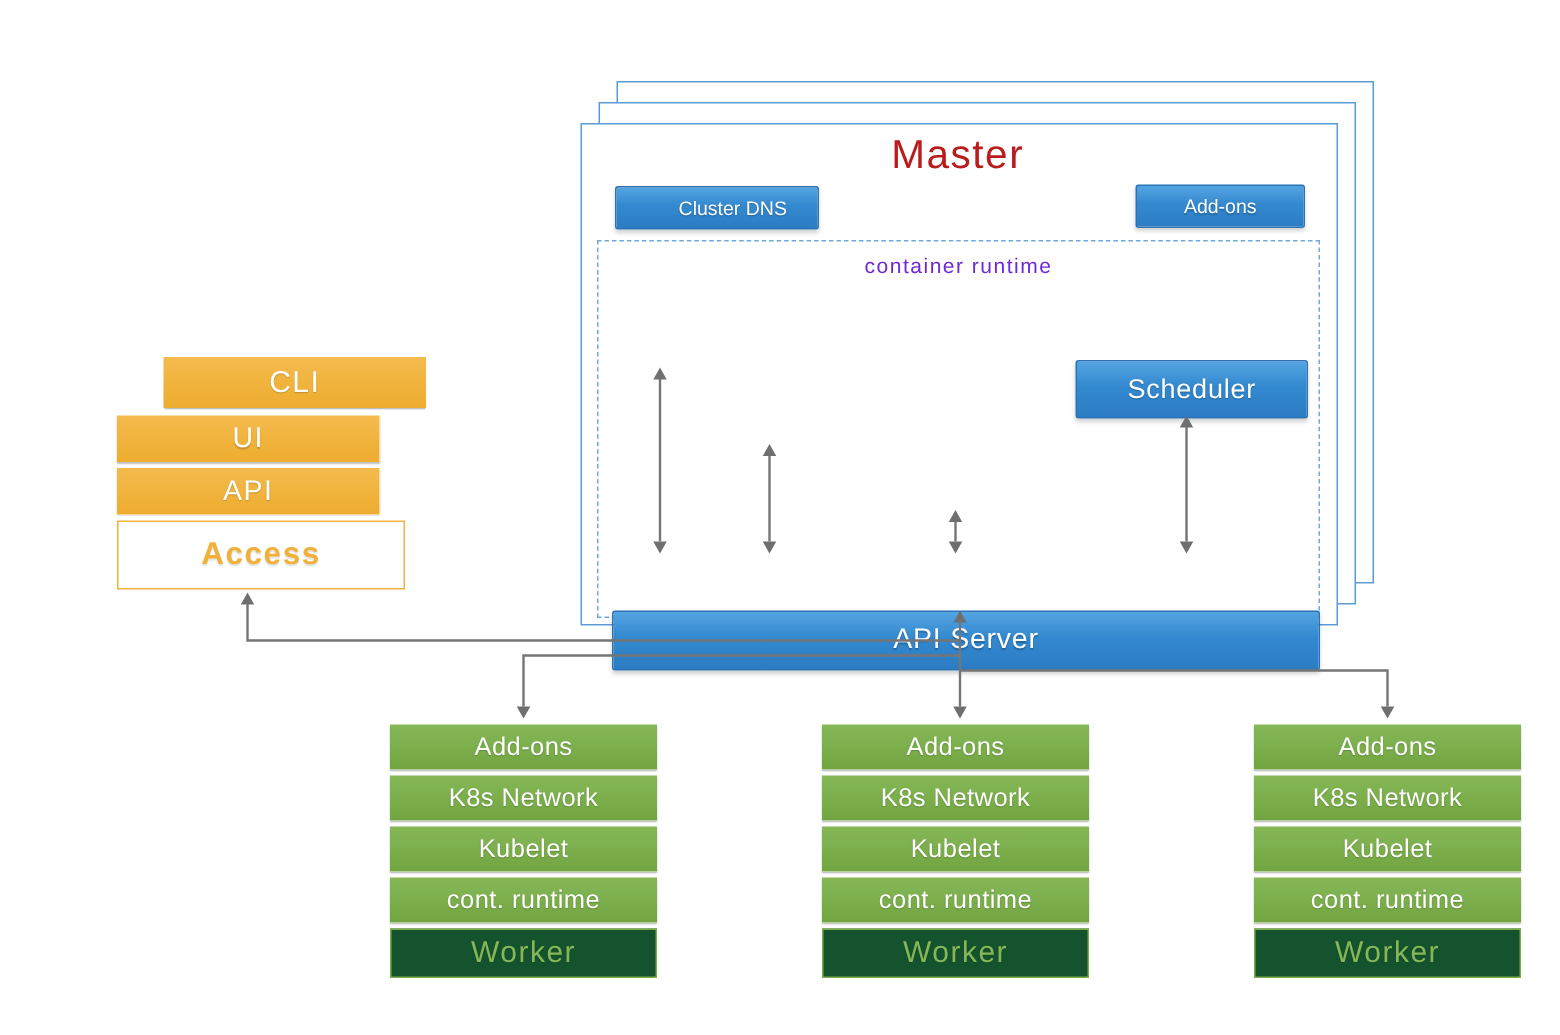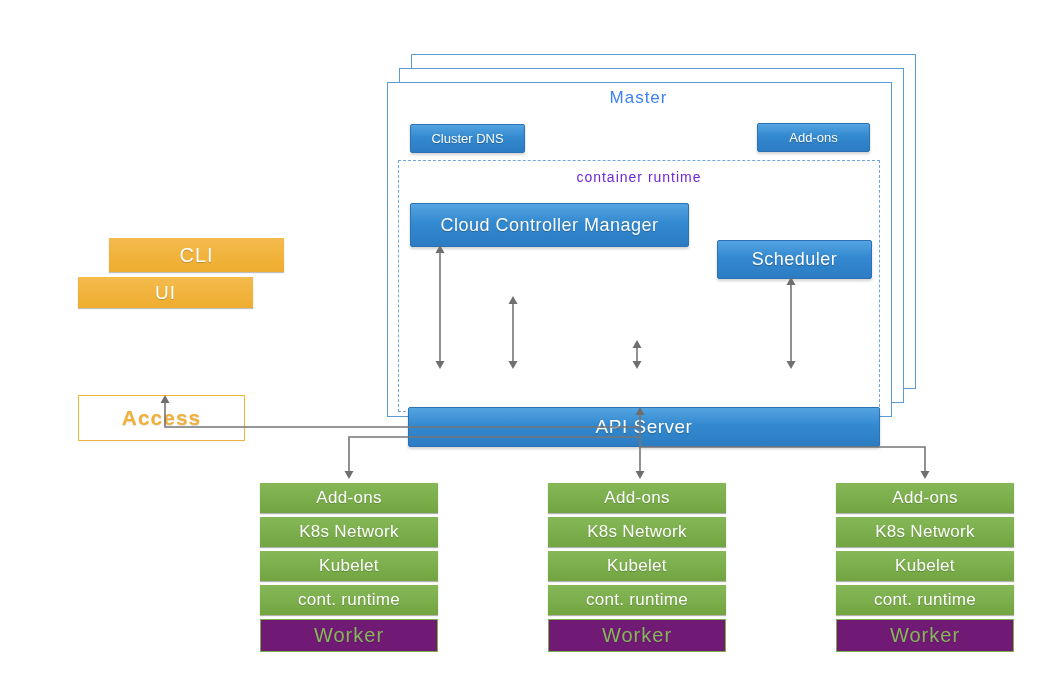--- a/index.html
+++ b/index.html
@@ -13,7 +13,7 @@
   .sheet2{left:399px;top:68px;}
   .master{position:absolute;left:387px;top:82px;width:503px;height:333px;background:#ffffff;border:1.5px solid #5b9bd5;}
   .master-title{position:absolute;left:387px;top:88px;width:503px;text-align:center;
-    color:#3b82f6;font-size:17px;letter-spacing:1px;}
+    color:#b91c1c;font-size:27px;letter-spacing:1px;}
   .runtime{position:absolute;left:398px;top:160px;width:482px;height:252px;border:1.5px dashed #6fa8dc;box-sizing:border-box;}
   .runtime-title{position:absolute;left:398px;top:169px;width:482px;text-align:center;
     color:#6d28d9;font-size:14px;letter-spacing:1px;}

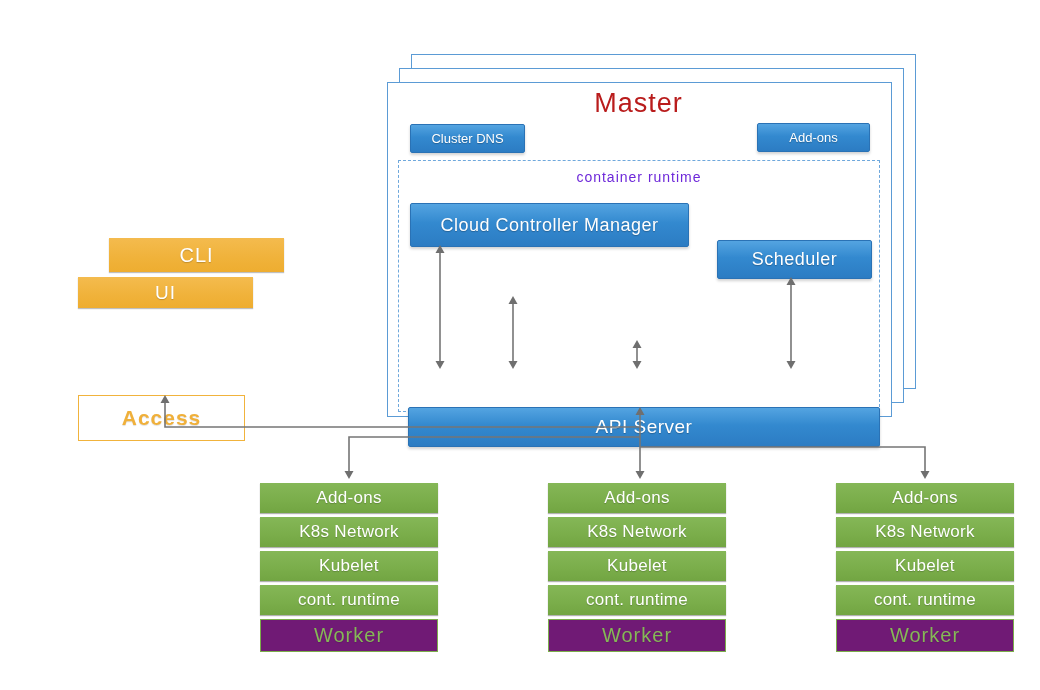--- a/index.html
+++ b/index.html
@@ -22,7 +22,7 @@
     background:linear-gradient(180deg,#54a4e1 0%,#3389cf 45%,#2c7cc3 100%);
     border:1px solid #2a72b5;border-radius:2px;color:#ffffff;
     box-shadow:0 2px 3px rgba(0,0,0,0.18);text-shadow:0 1px 1px rgba(0,0,0,0.25);}
-  #cluster-dns{left:410px;top:124px;width:113px;height:27px;font-size:13px;}
+  #cluster-dns{left:410px;top:124px;width:113px;height:27px;font-size:13px;padding-left:21px;}
   #addons-master{left:757px;top:123px;width:111px;height:27px;font-size:13px;}
   #ccm{left:410px;top:203px;width:277px;height:42px;font-size:18px;letter-spacing:0.5px;}
   #cm{left:465px;top:258px;width:225px;height:38px;font-size:17px;letter-spacing:0.5px;}

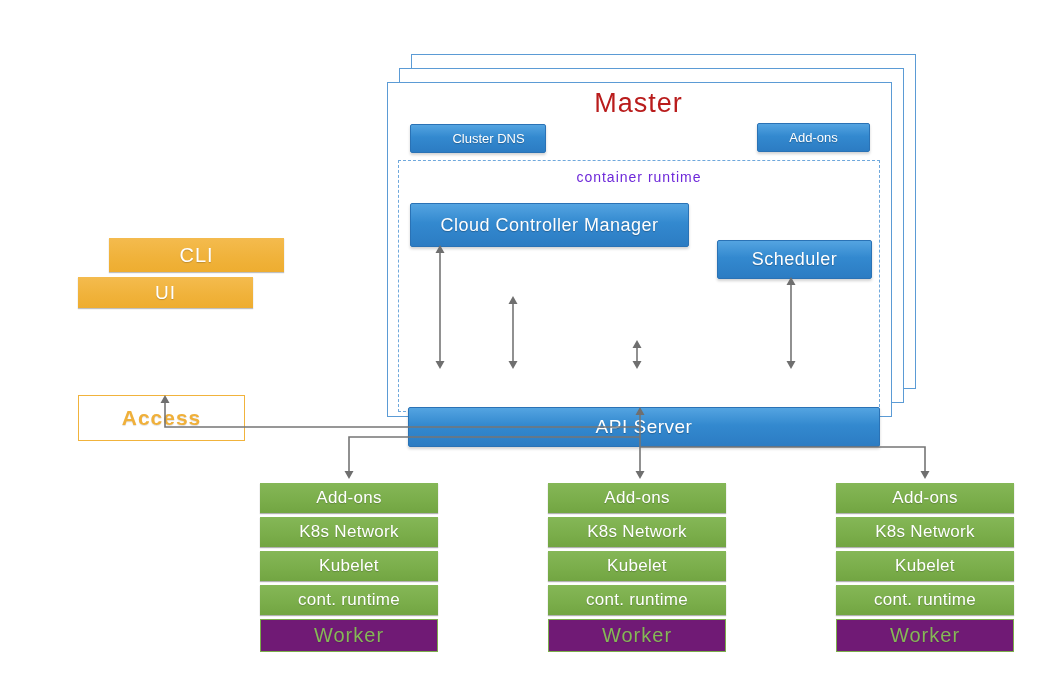--- a/index.html
+++ b/index.html
@@ -70,7 +70,6 @@
   <div class="runtime"></div>
   <div class="runtime-title">container runtime</div>
 
-  <div class="blue" id="ccm">Cloud Controller Manager</div>
   <div class="blue" id="scheduler">Scheduler</div>
   <div class="blue" id="api-server">API Server</div>
 

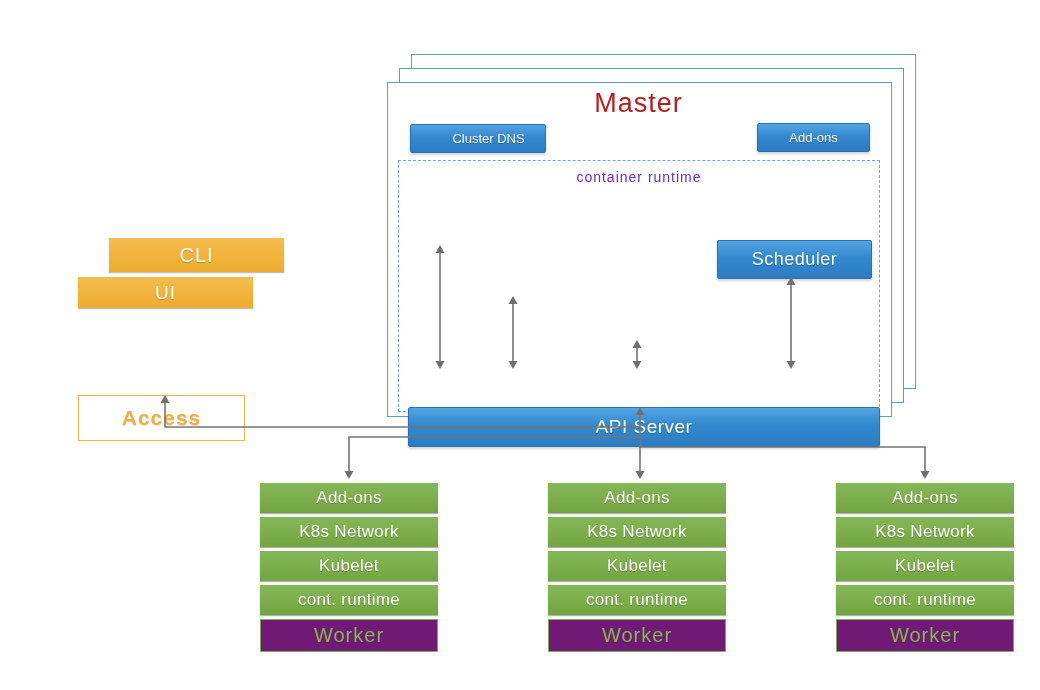--- a/index.html
+++ b/index.html
@@ -75,6 +75,7 @@
 
   <div class="obox" id="cli">CLI</div>
   <div class="obox" id="ui">UI</div>
+  <div class="obox" id="api">API</div>
   <div id="access">Access</div>
 
   <div class="worker" id="worker-1">

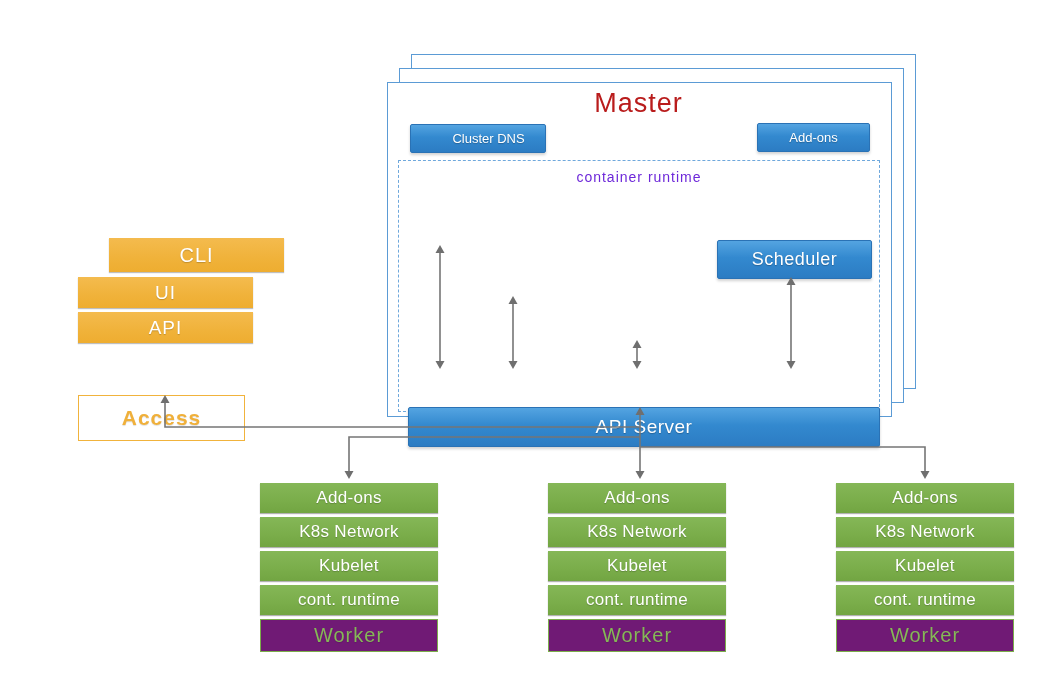--- a/index.html
+++ b/index.html
@@ -36,9 +36,9 @@
   #cli{top:238px;height:34px;font-size:20px;letter-spacing:1px;margin-left:31px;}
   #ui{top:277px;height:31px;font-size:19px;letter-spacing:1px;text-align:right;}
   #api{top:312px;height:31px;font-size:19px;letter-spacing:1px;}
-  #access{position:absolute;left:78px;top:347px;width:167px;height:46px;box-sizing:border-box;
+  #access{position:absolute;left:78px;top:347px;width:192px;height:46px;box-sizing:border-box;
     display:flex;align-items:center;justify-content:center;background:#ffffff;border:1.5px solid #f1b33c;
-    color:#f0b03a;font-size:21px;font-weight:bold;letter-spacing:1px;text-shadow:0 1px 1px rgba(0,0,0,0.12);margin-top:48px;}
+    color:#f0b03a;font-size:21px;font-weight:bold;letter-spacing:1px;text-shadow:0 1px 1px rgba(0,0,0,0.12);}
   
   .worker{position:absolute;top:483px;width:178px;}
   #worker-1{left:260px;} #worker-2{left:548px;} #worker-3{left:836px;}

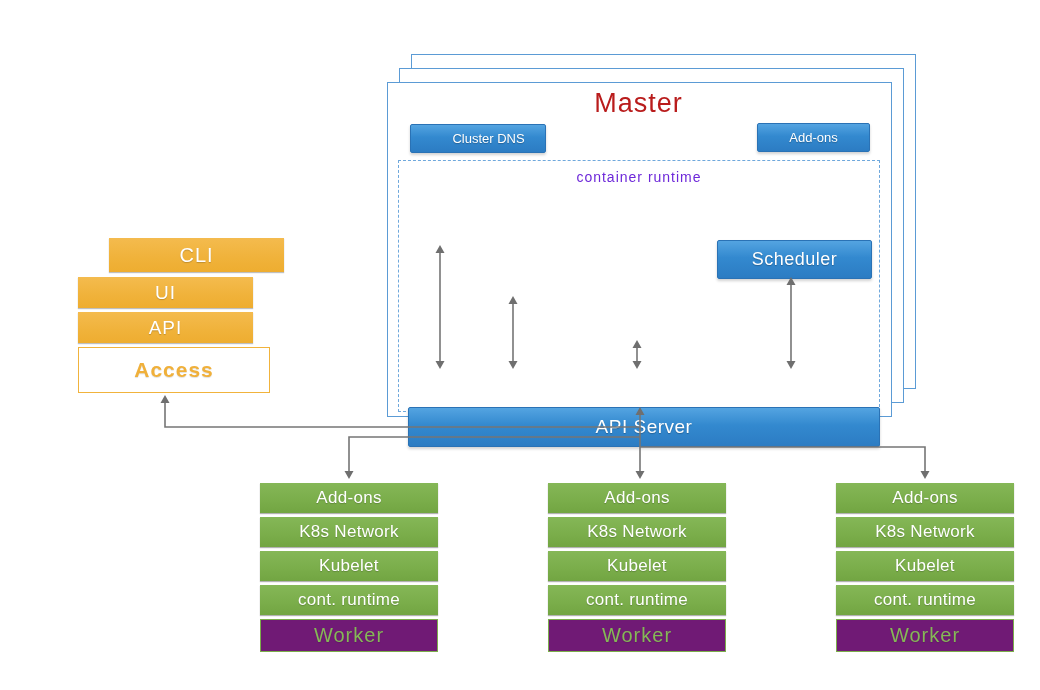--- a/index.html
+++ b/index.html
@@ -47,7 +47,7 @@
     color:#ffffff;font-size:17px;letter-spacing:0.3px;
     text-shadow:0 1px 1px rgba(0,0,0,0.2);box-shadow:0 1px 1px rgba(0,0,0,0.3);}
   .wlabel{height:33px;box-sizing:border-box;display:flex;align-items:center;justify-content:center;
-    background:#701a75;border:1.5px solid #7bad4b;color:#85b757;font-size:20px;letter-spacing:1px;
+    background:#14532d;border:1.5px solid #7bad4b;color:#85b757;font-size:20px;letter-spacing:1px;
     text-shadow:0 1px 1px rgba(0,0,0,0.12);}
   
   .connectors{position:absolute;left:0;top:0;width:1040px;height:690px;z-index:10;pointer-events:none;}

